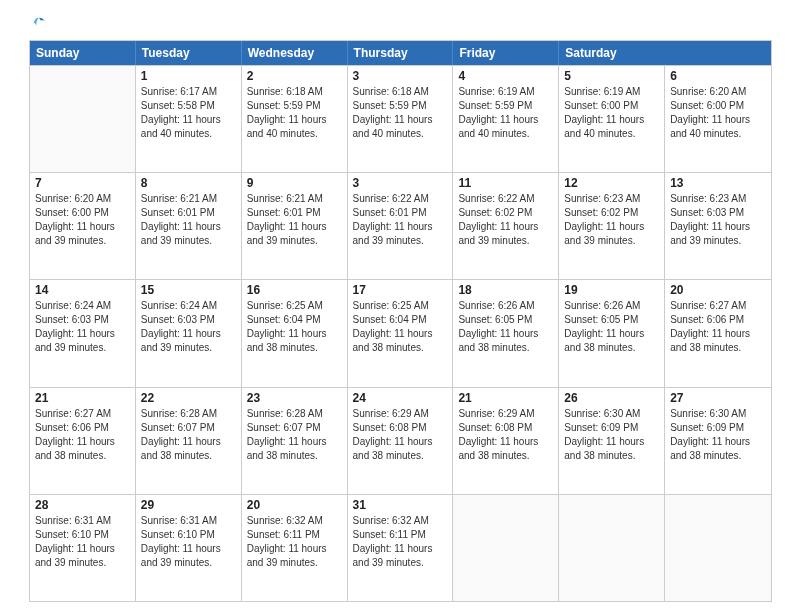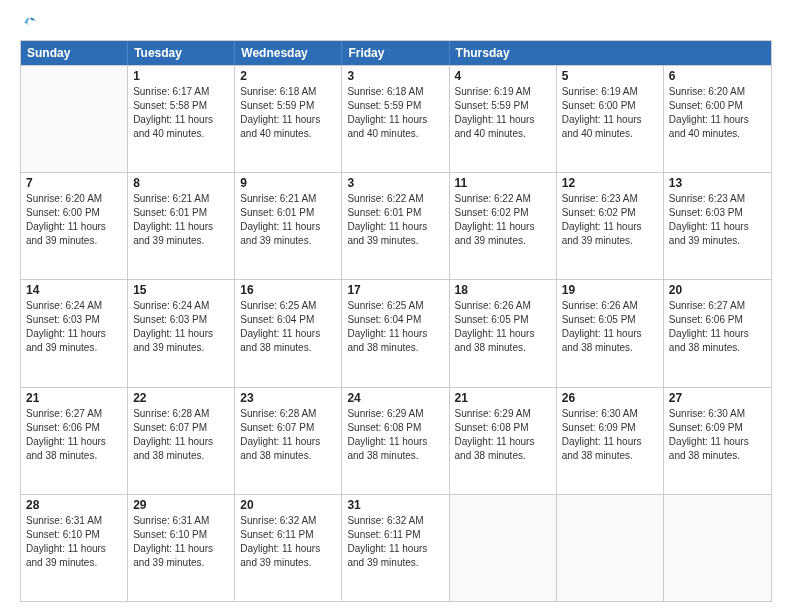--- a/index.html
+++ b/index.html
@@ -13,7 +13,7 @@
     .page {
       width: 792px;
       height: 612px;
-      padding: 16px 20px 10px 20px;
+      padding: 16px 20px 10px 29px;
       display: flex;
       flex-direction: column;
       border-radius: 18px;

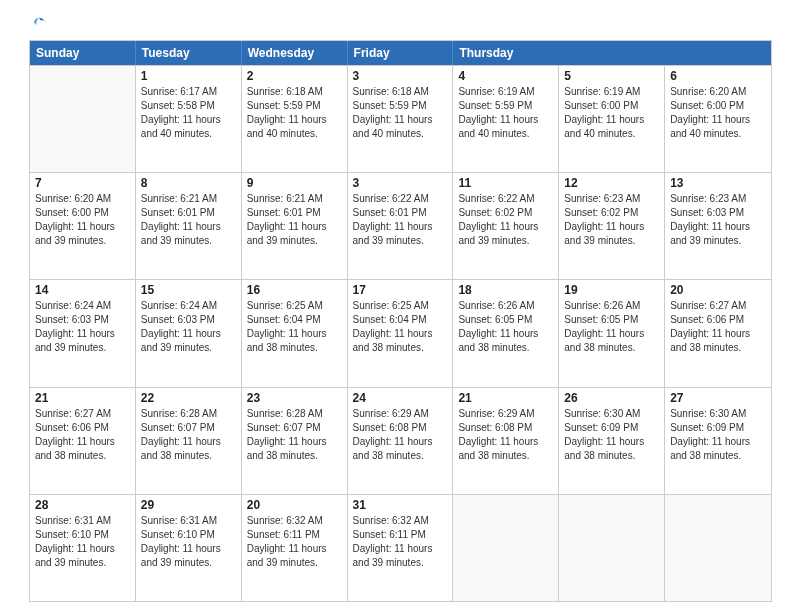--- a/index.html
+++ b/index.html
@@ -135,8 +135,8 @@
     <div class="cal-header-cell">Sunday</div>
         <div class="cal-header-cell">Tuesday</div>
         <div class="cal-header-cell">Wednesday</div>
+        <div class="cal-header-cell">Thursday</div>
         <div class="cal-header-cell">Friday</div>
-        <div class="cal-header-cell">Thursday</div>
       </div>
     <div class="cal-body">
     <div class="cal-row">

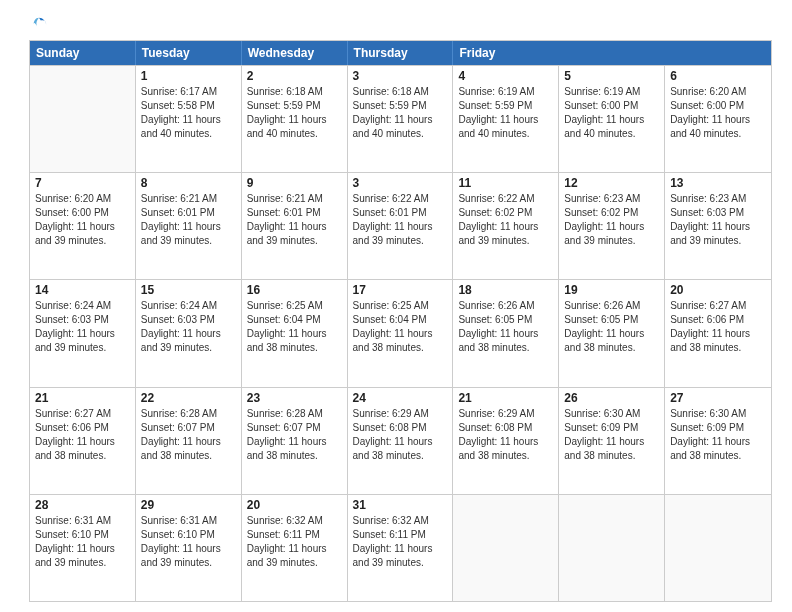--- a/index.html
+++ b/index.html
@@ -137,6 +137,7 @@
         <div class="cal-header-cell">Wednesday</div>
         <div class="cal-header-cell">Thursday</div>
         <div class="cal-header-cell">Friday</div>
+        <div class="cal-header-cell">Saturday</div>
       </div>
     <div class="cal-body">
     <div class="cal-row">

